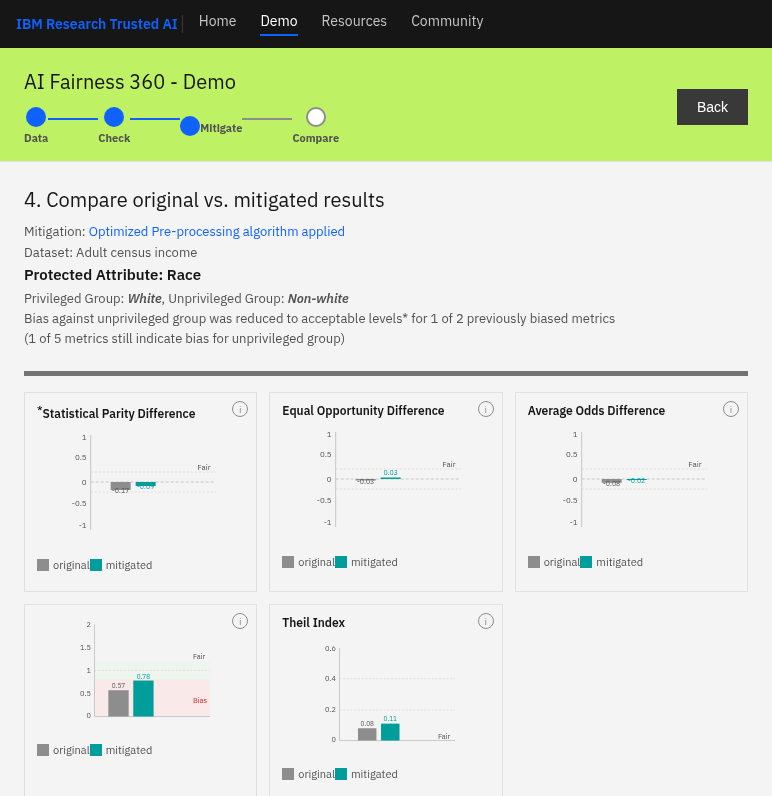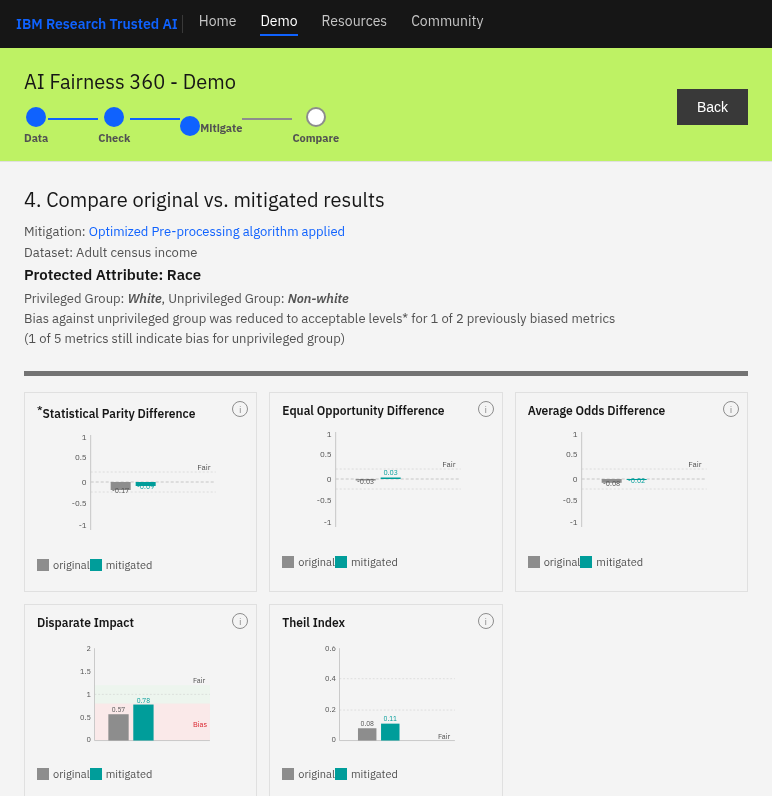--- a/index.html
+++ b/index.html
@@ -367,7 +367,6 @@
 
     <div class="chart-card">
       <div class="info-icon">i</div>
-      <div class="chart-title">Disparate Impact</div>
       <div class="chart-area">
         <svg class="chart-svg" viewBox="0 0 160 130">
 

